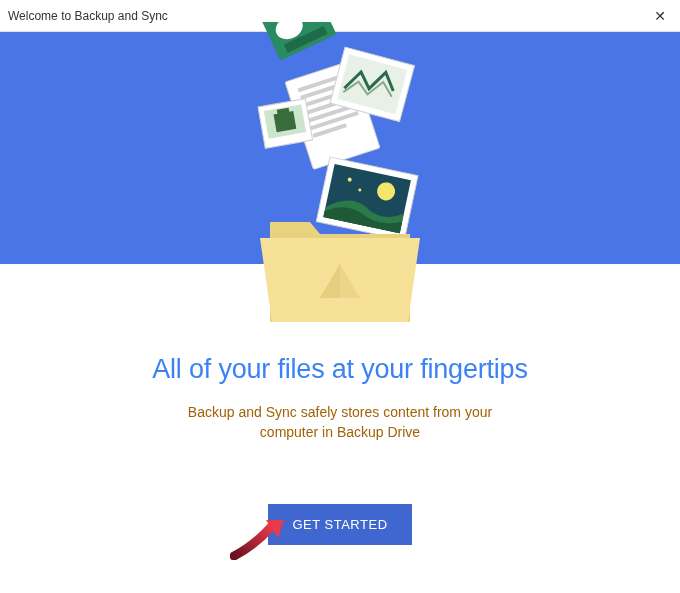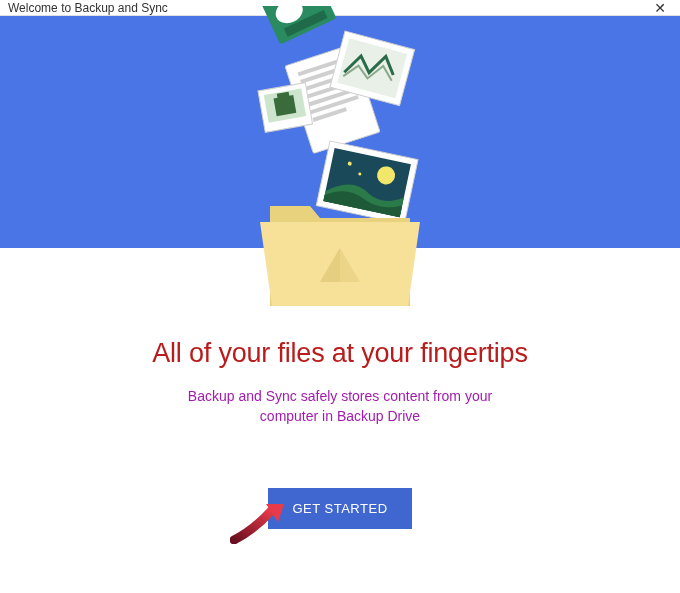--- a/index.html
+++ b/index.html
@@ -11,7 +11,7 @@
       background: #fff;
     }
     .titlebar {
-      height: 16px;
+      height: 32px;
       display: flex;
       justify-content: space-between;
       align-items: center;

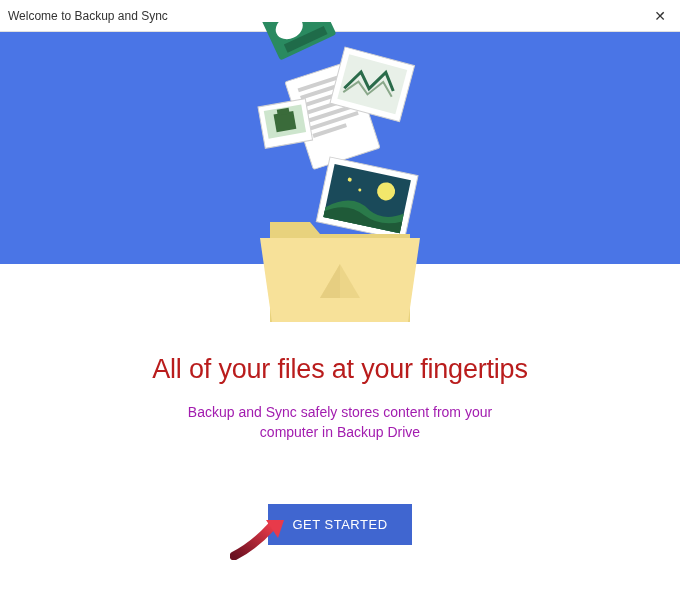--- a/index.html
+++ b/index.html
@@ -47,7 +47,7 @@
     }
     .headline {
       font-size: 27px;
-      color: #b91c1c;
+      color: #3b82f6;
       font-weight: 400;
       letter-spacing: -0.2px;
     }

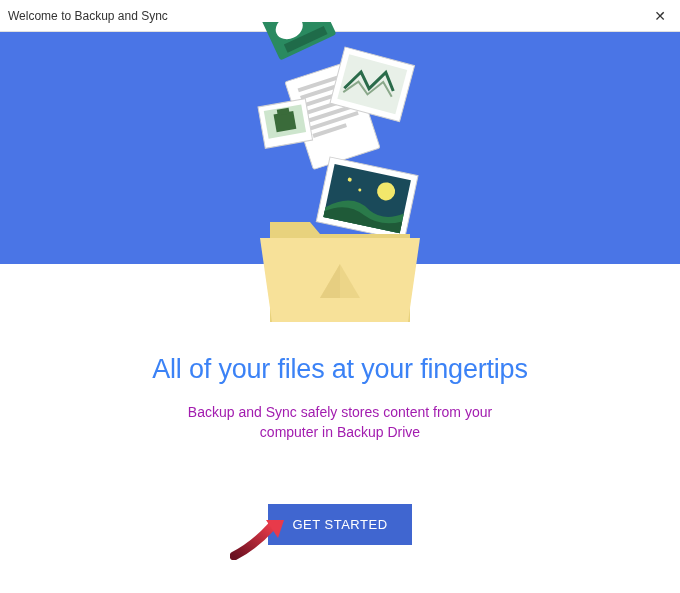--- a/index.html
+++ b/index.html
@@ -54,7 +54,7 @@
     .subtext {
       margin-top: 18px;
       font-size: 14px;
-      color: #a21caf;
+      color: #a16207;
       line-height: 1.4;
     }
     .cta-wrap {

